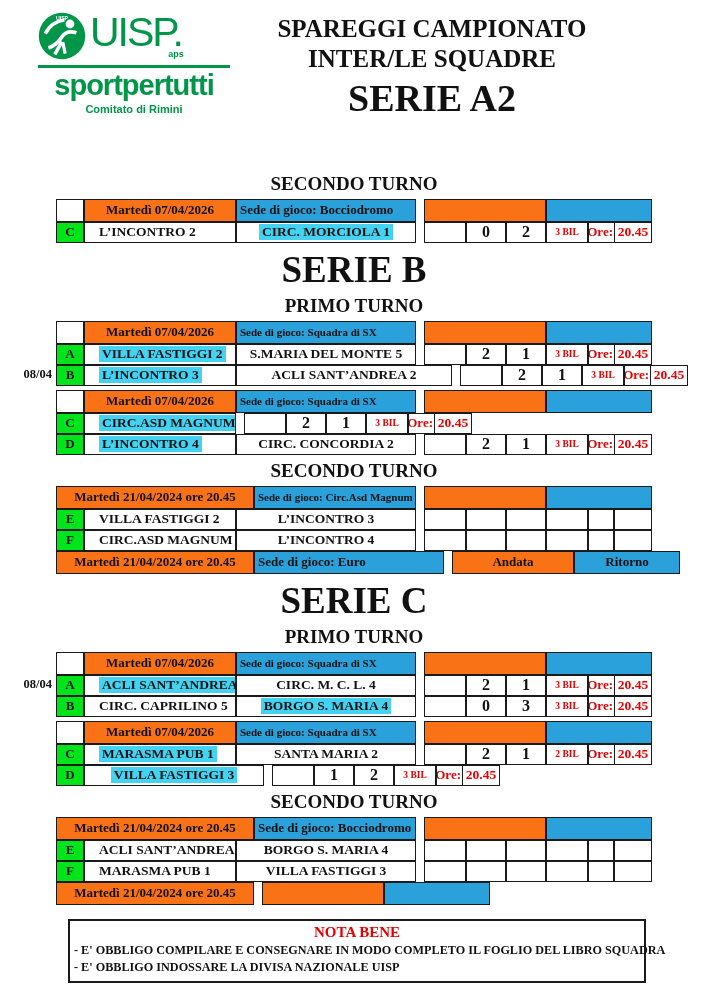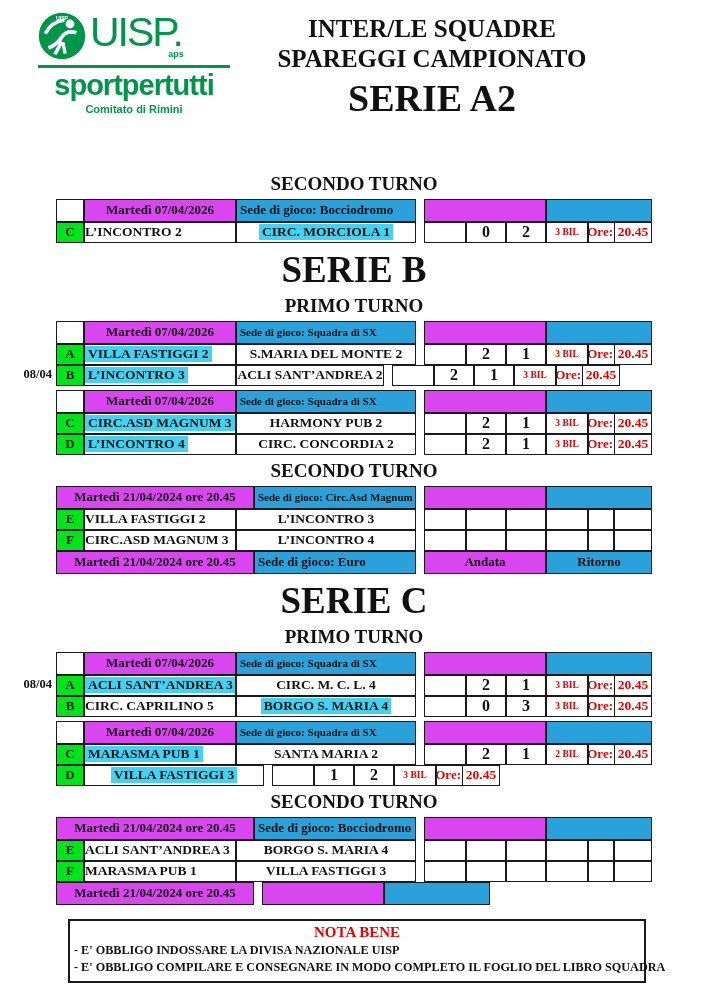--- a/index.html
+++ b/index.html
@@ -88,8 +88,8 @@
       <div class="committee">Comitato di Rimini</div>
     </div>
     <div class="title-block">
+      <div class="title-line">SPAREGGI CAMPIONATO</div>
       <div class="title-line">INTER/LE SQUADRE</div>
-      <div class="title-line">SPAREGGI CAMPIONATO</div>
       <div class="serie-a2">SERIE A2</div>
     </div>
   </div>

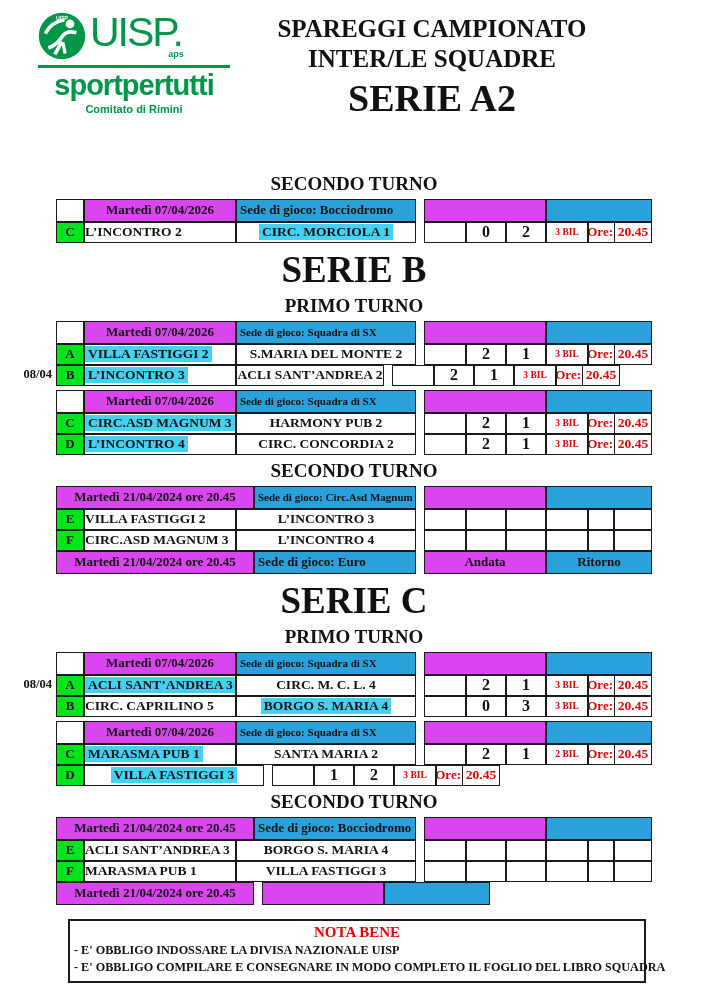--- a/index.html
+++ b/index.html
@@ -39,7 +39,7 @@
      height:21px;font-weight:bold;font-size:13px;color:#111;overflow:hidden;white-space:nowrap;}
   .head .c,.foot .c{height:23px;}
   .gapcell{box-sizing:border-box;width:8px;border:none;background:transparent;}
-  .yellow{background:#d946ef;}
+  .yellow{background:#f97316;}
   .blue{background:#2AA1DB;}
   .greencell{background:#00E41C;}
   .date{font-size:13px;}

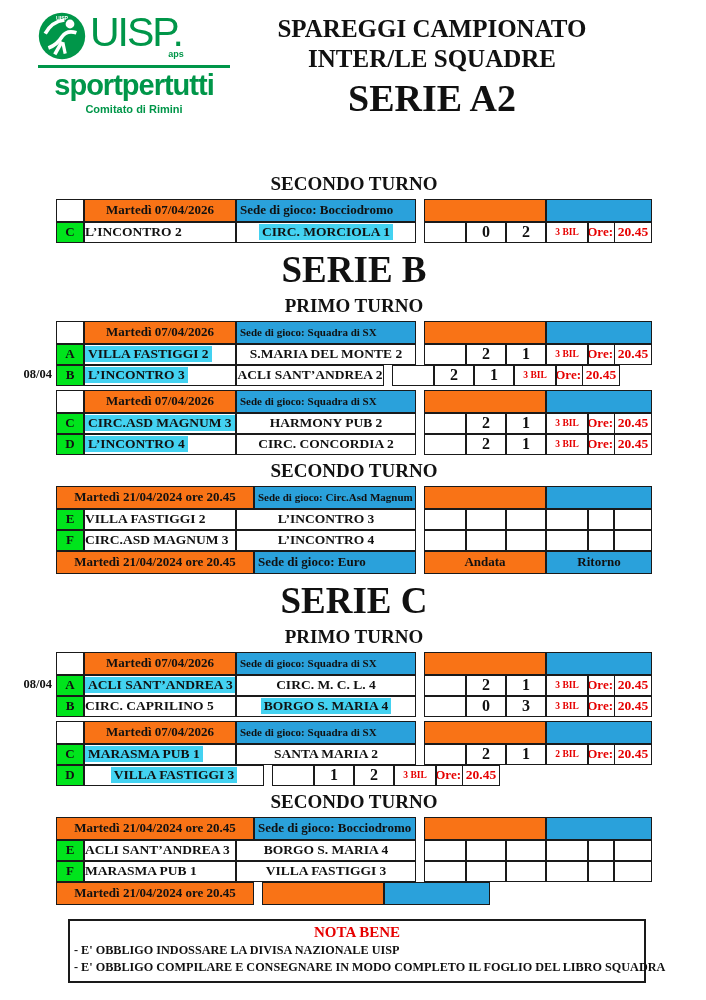--- a/index.html
+++ b/index.html
@@ -45,7 +45,7 @@
   .date{font-size:13px;}
   .venue{justify-content:flex-start;padding-left:3px;font-size:13px;}
   .venue.small{font-size:11px;}
-  .team1{justify-content:flex-start;font-size:13.5px;}
+  .team1{justify-content:flex-start;padding-left:14px;font-size:13.5px;}
   .team2{font-size:13.5px;}
   .hl{background:#43D2F1;padding:0 3px;}
   .score{font-size:16px;}

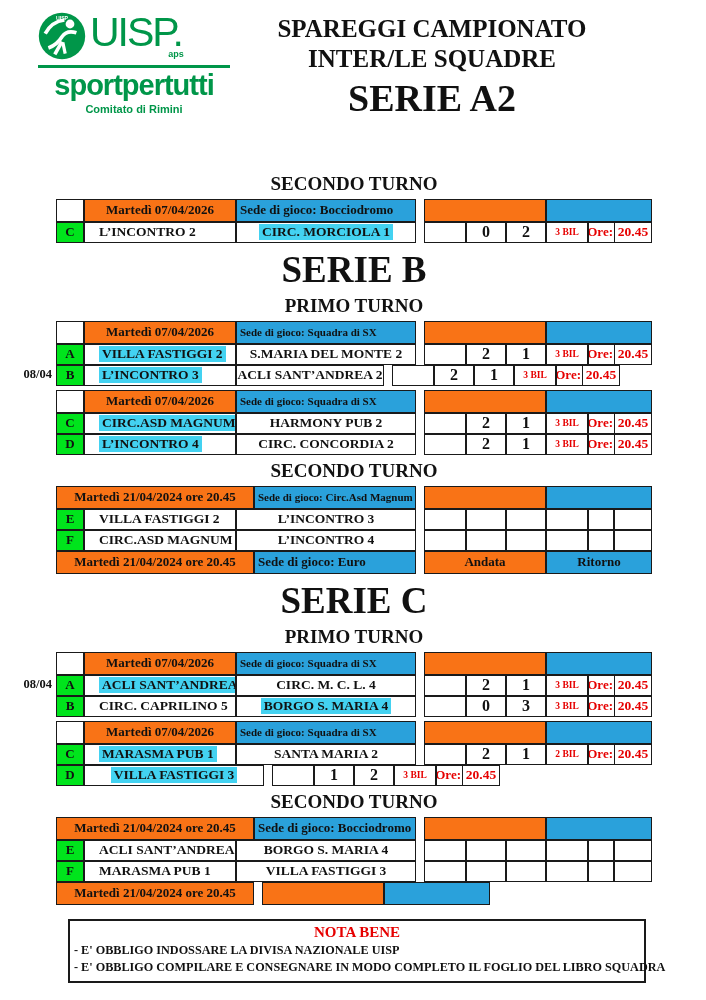--- a/index.html
+++ b/index.html
@@ -140,7 +140,7 @@
             <span class="hl">VILLA FASTIGGI 2</span>
           </div>
           <div class="c team2" style="width: 180px;">
-            <span>S.MARIA DEL MONTE 2</span>
+            <span>S.MARIA DEL MONTE 5</span>
           </div>
           <div class="gapcell"></div>
           <div class="c " style="width: 42px;"></div>

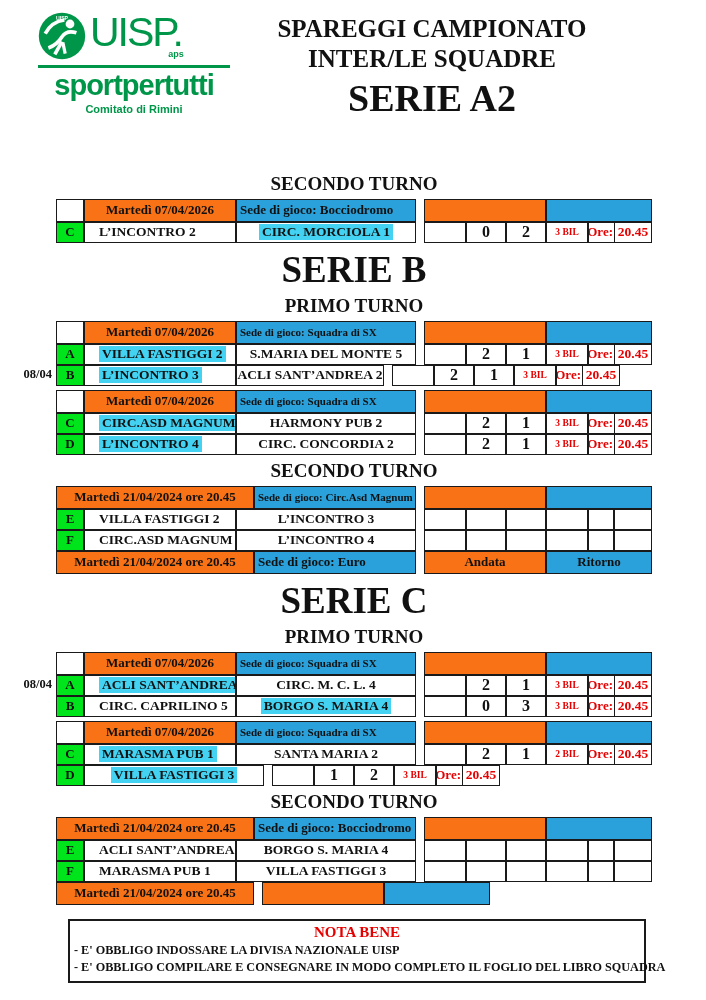--- a/index.html
+++ b/index.html
@@ -155,7 +155,7 @@
           <div class="c team1" style="width: 152px;">
             <span class="hl">L’INCONTRO 3</span>
           </div>
-          <div class="c team2" style="width: 148px; text-align: center;">
+          <div class="c team2" style="width: 216px; text-align: center;">
             <span>ACLI SANT’ANDREA 2</span>
           </div>
           <div class="gapcell"></div>

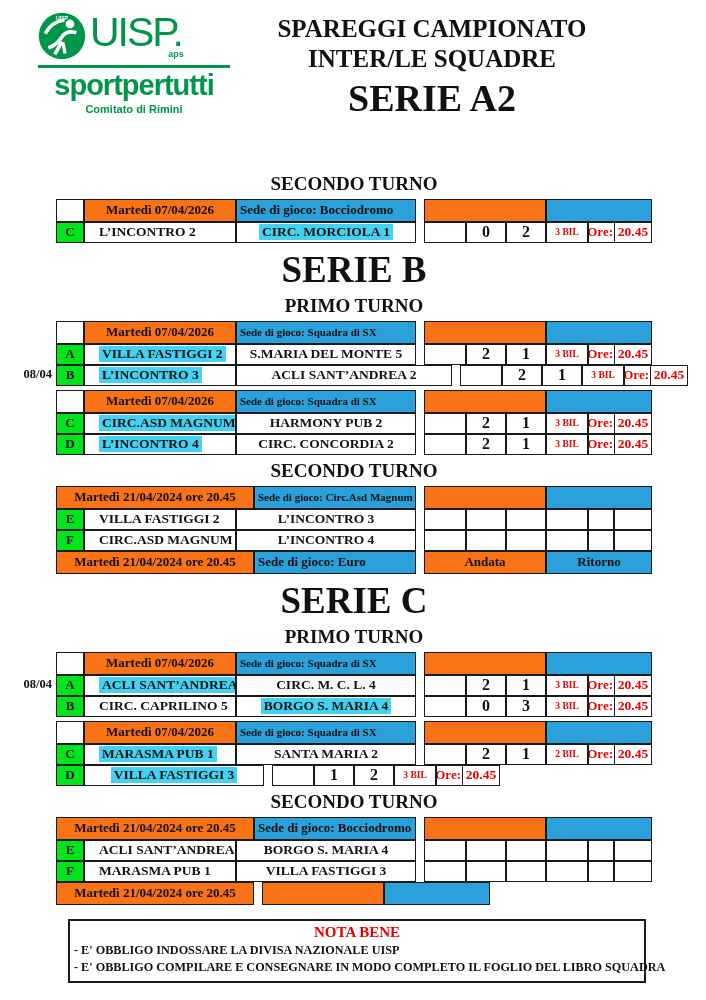--- a/index.html
+++ b/index.html
@@ -181,9 +181,6 @@
           <div class="c team1" style="width: 152px;">
             <span class="hl">CIRC.ASD MAGNUM 3</span>
           </div>
-          <div class="c team2" style="width: 180px;">
-            <span>HARMONY PUB 2</span>
-          </div>
           <div class="gapcell"></div>
           <div class="c " style="width: 42px;"></div>
           <div class="c score" style="width: 40px;">2</div>

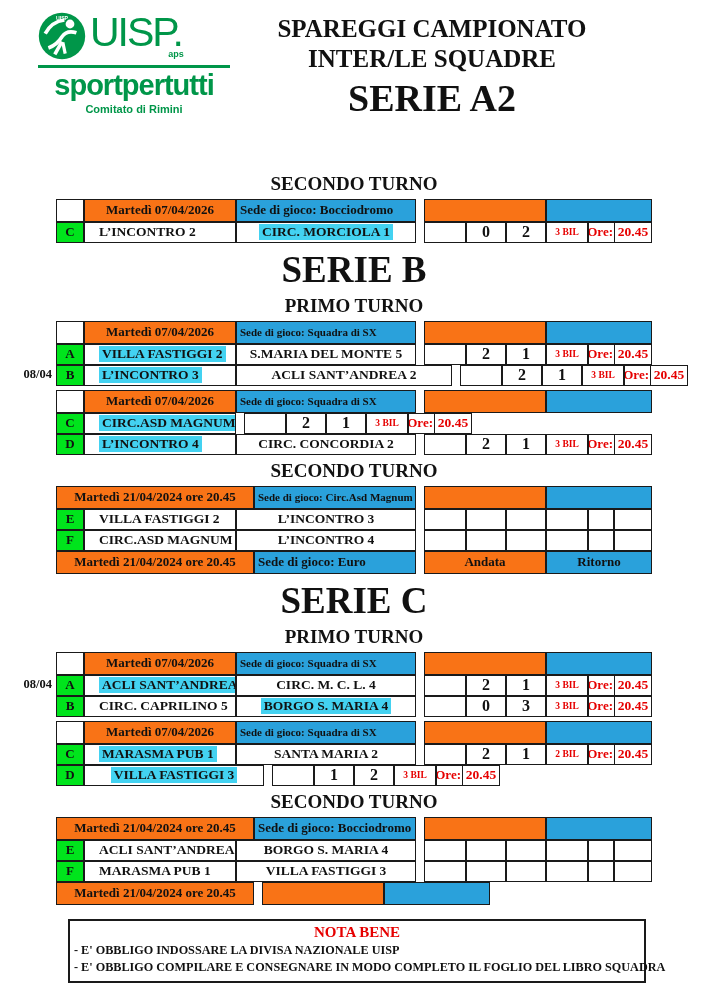--- a/index.html
+++ b/index.html
@@ -249,7 +249,7 @@
         </div>
         <div class="trow foot">
           <div class="c yellow date" style="width: 198px;">Martedì 21/04/2024 ore 20.45</div>
-          <div class="c blue venue" style="width: 162px;">Sede di gioco: Euro</div>
+          <div class="c blue venue" style="width: 190px;">Sede di gioco: Euro</div>
           <div class="gapcell"></div>
           <div class="c yellow" style="width: 122px;">Andata</div>
           <div class="c blue" style="width: 106px;">Ritorno</div>

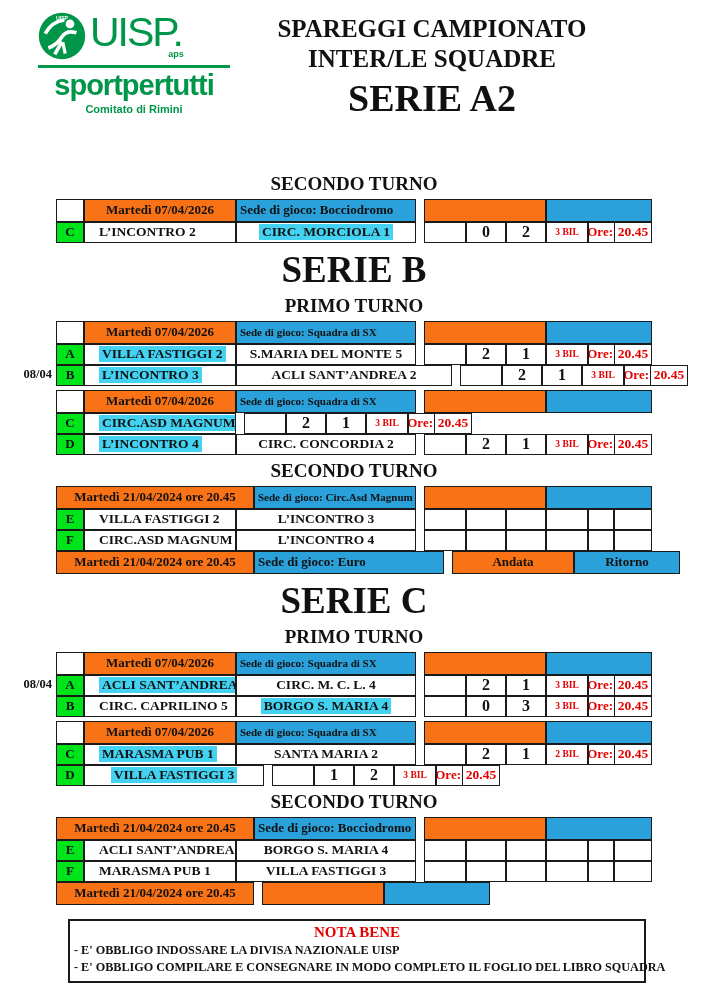--- a/index.html
+++ b/index.html
@@ -391,8 +391,8 @@
 
   <div class="nota-box">
     <div class="nota-title">NOTA BENE</div>
+    <div class="nota-line">- E' OBBLIGO COMPILARE E CONSEGNARE IN MODO COMPLETO IL FOGLIO DEL LIBRO SQUADRA</div>
     <div class="nota-line">- E' OBBLIGO INDOSSARE LA DIVISA NAZIONALE UISP</div>
-    <div class="nota-line">- E' OBBLIGO COMPILARE E CONSEGNARE IN MODO COMPLETO IL FOGLIO DEL LIBRO SQUADRA</div>
   </div>
 
 </div>

